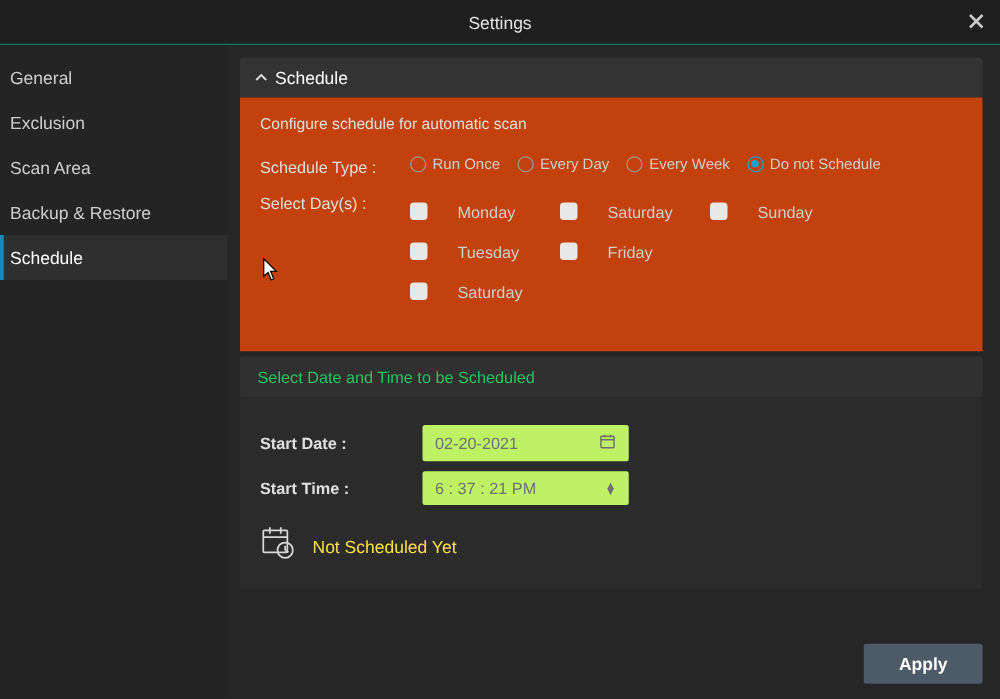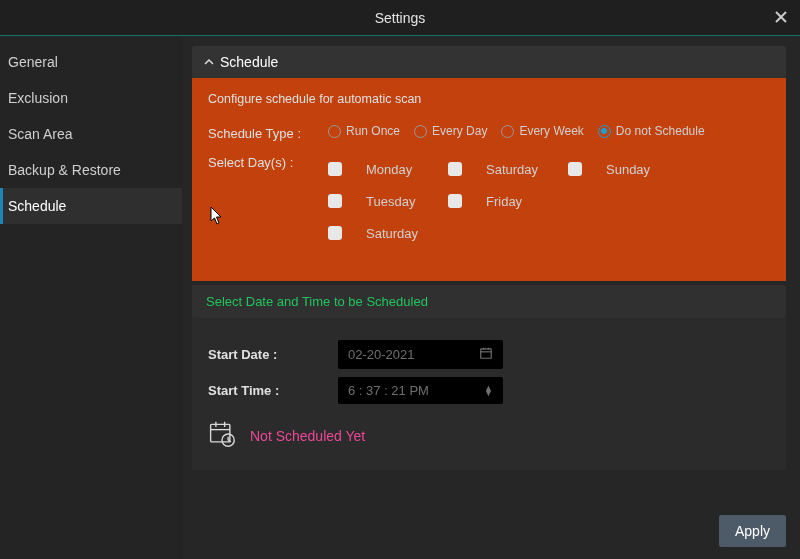--- a/index.html
+++ b/index.html
@@ -46,7 +46,7 @@
 
   .dt-row { display: flex; align-items: center; margin: 8px 0; }
   .dt-label { width: 130px; font-size: 13px; color: #e0e0e0; font-weight: bold; }
-  .dt-input { background: #000000; color: #6f6f6f; padding: 6px 10px; border-radius: 2px; font-size: 13px; width: 165px; display: flex; align-items: center; justify-content: space-between; gap: 12px; }
+  .dt-input { background: #bef264; color: #6f6f6f; padding: 6px 10px; border-radius: 2px; font-size: 13px; width: 165px; display: flex; align-items: center; justify-content: space-between; gap: 12px; }
   .dt-cal, .dt-spin { color: #6f6f6f; }
   .dt-spin { display: flex; flex-direction: column; line-height: 5px; font-size: 9px; }
 

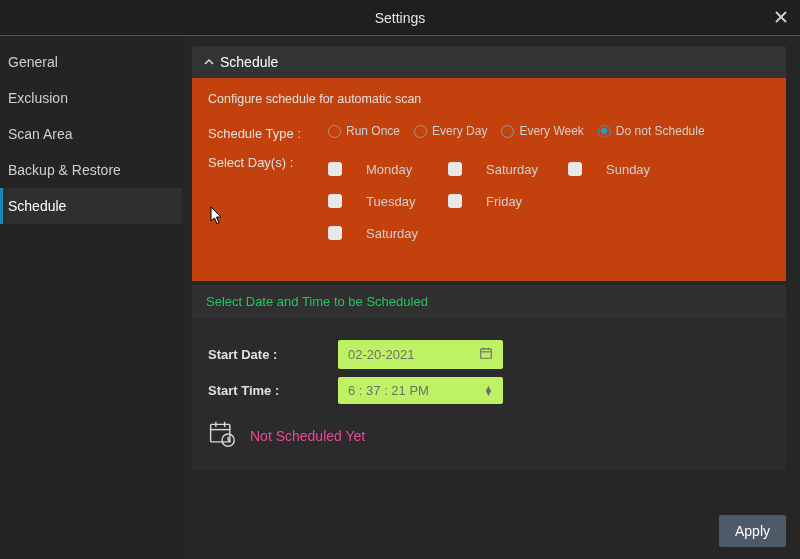--- a/index.html
+++ b/index.html
@@ -52,7 +52,7 @@
 
   .status-row { display: flex; align-items: center; gap: 14px; margin-top: 16px; }
   .status-row svg { width: 28px; height: 28px; stroke: #d8d8d8; fill: none; stroke-width: 1.6; }
-  .status-txt { font-size: 14px; color: #ec4899; }
+  .status-txt { font-size: 14px; color: #fde047; }
 
   .bottom-bar { margin-top: auto; display: flex; justify-content: flex-end; padding-top: 10px; }
   .apply-btn { background: #4d5a67; color: #fff; padding: 8px 16px; font-size: 14px; border: none; border-radius: 2px; cursor: pointer; }

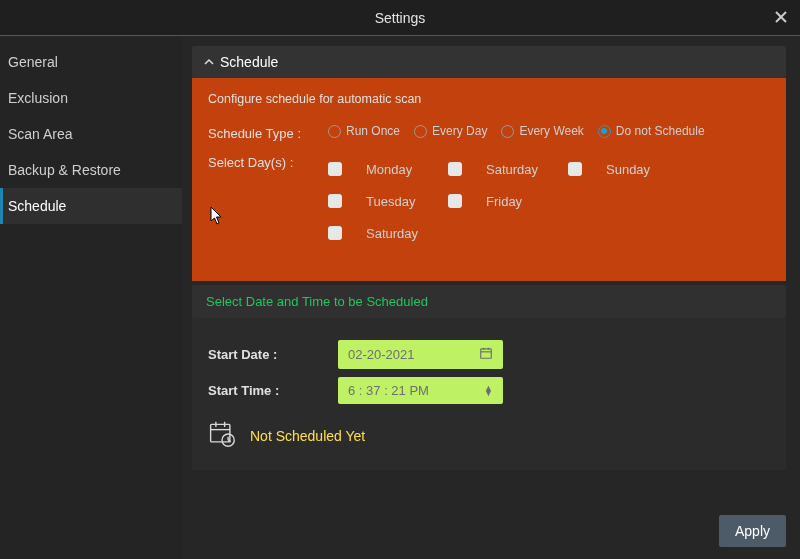--- a/index.html
+++ b/index.html
@@ -55,7 +55,7 @@
   .status-txt { font-size: 14px; color: #fde047; }
 
   .bottom-bar { margin-top: auto; display: flex; justify-content: flex-end; padding-top: 10px; }
-  .apply-btn { background: #4d5a67; color: #fff; padding: 8px 16px; font-size: 14px; border: none; border-radius: 2px; cursor: pointer; }
+  .apply-btn { background: #4d5a67; color: #fff; padding: 8px 28px; font-size: 14px; border: none; border-radius: 2px; cursor: pointer; font-weight: bold; }
 </style>
 </head>
 <body>

